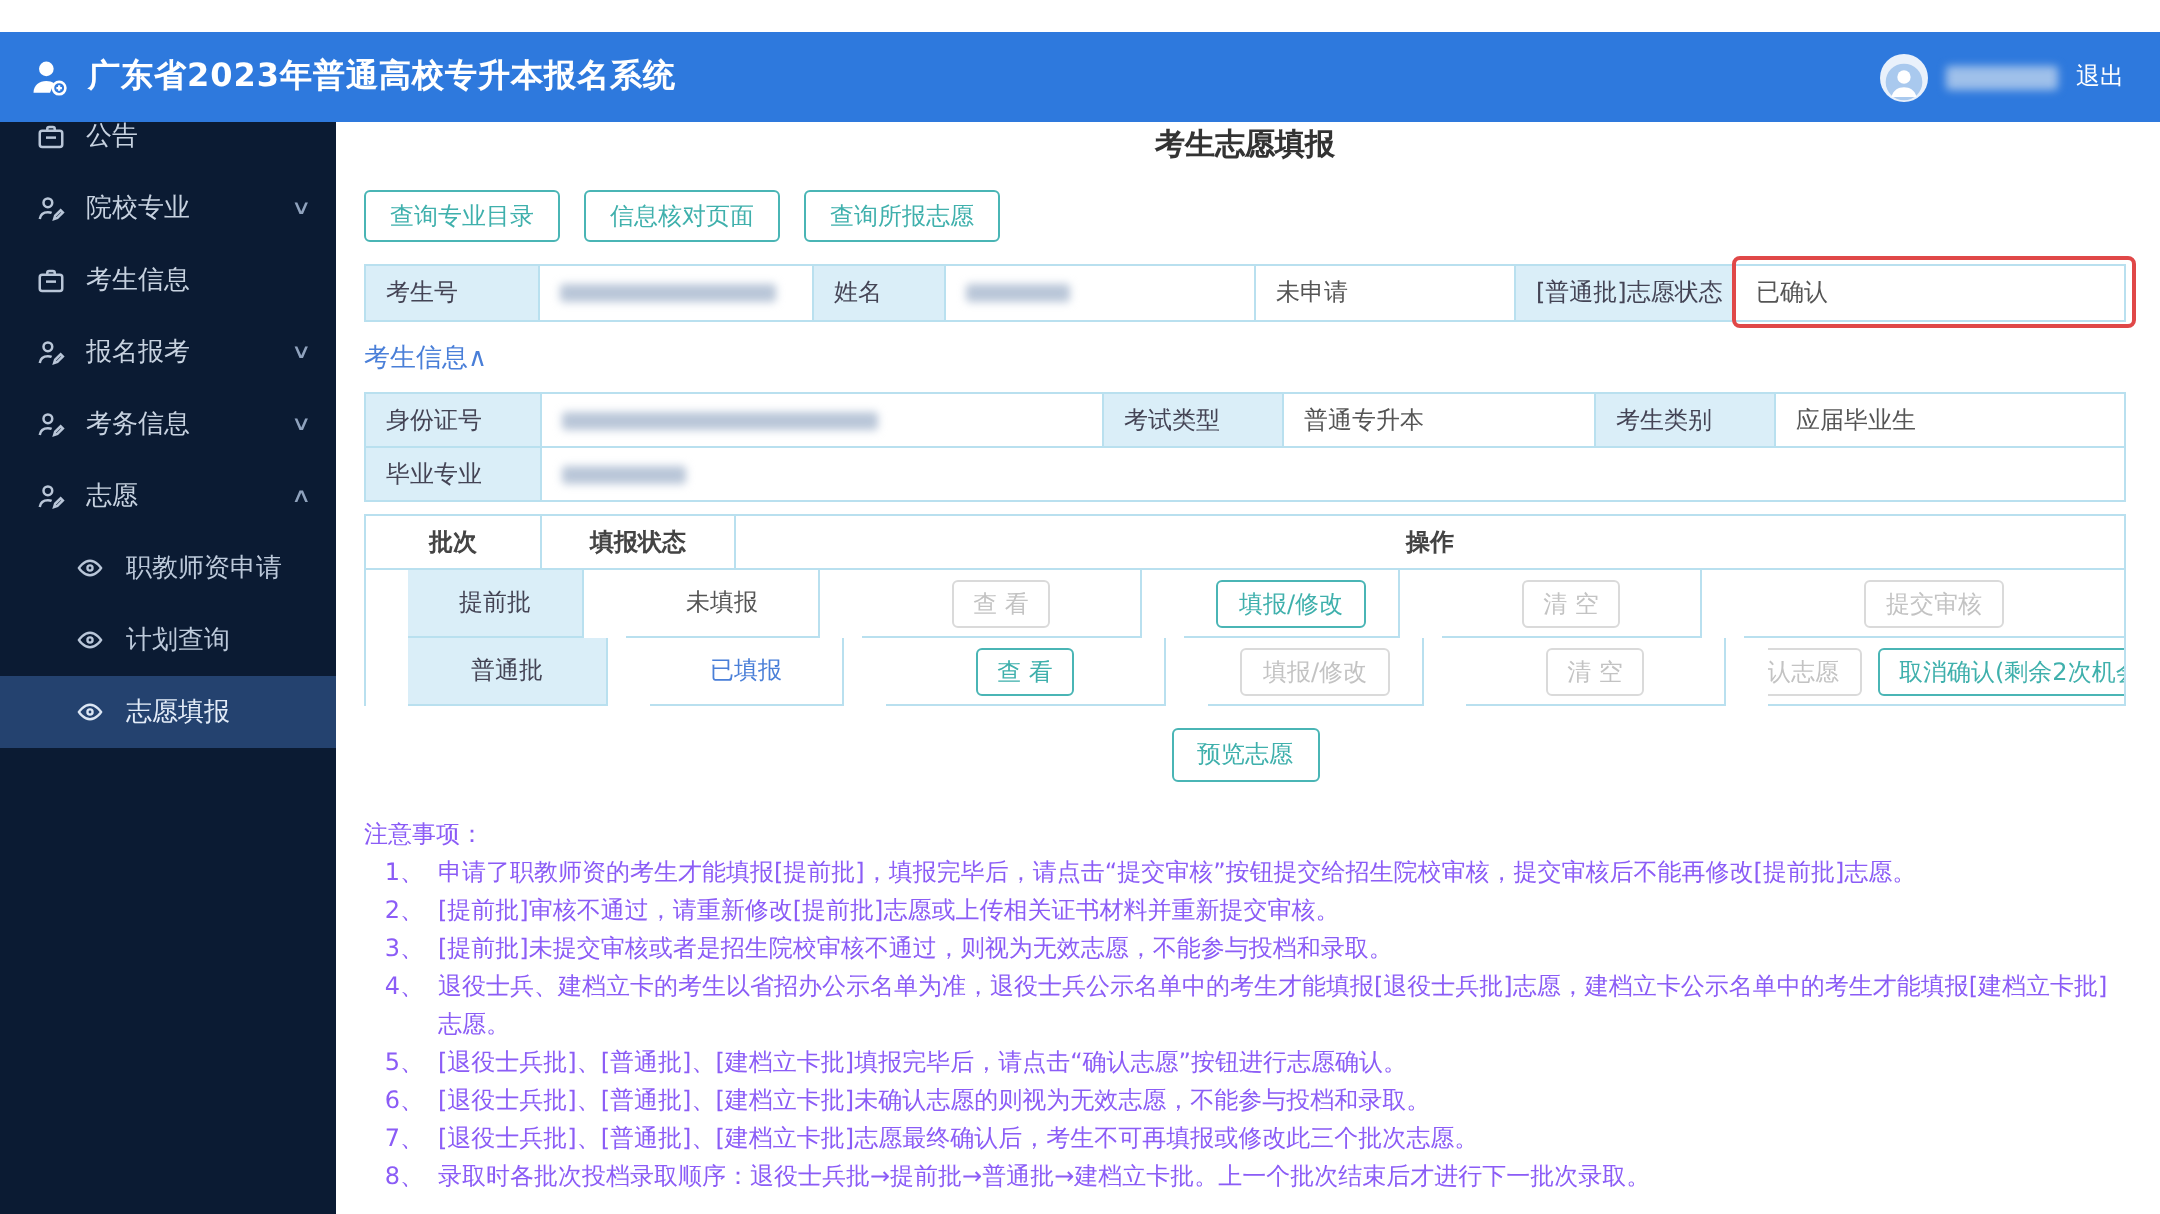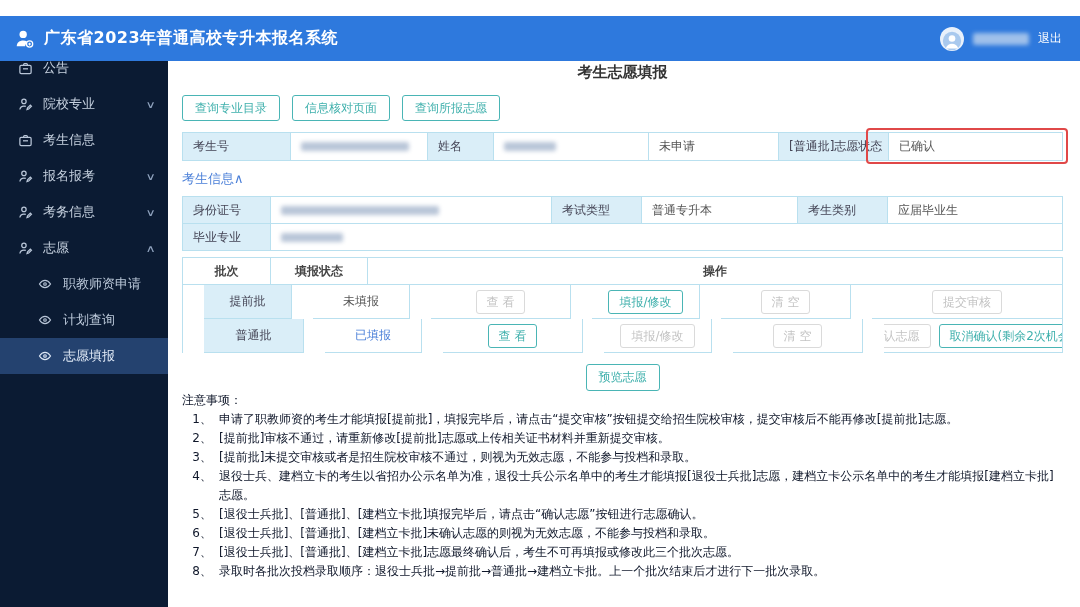--- a/index.html
+++ b/index.html
@@ -216,7 +216,7 @@
   <div class="summary-wrap">
     <div class="itable">
       <div class="trow">
-        <div class="cell lbl" style="width:108px">考生号</div>
+        <div class="cell lbl" style="width:87px">考生号</div>
         <div class="cell" style="width:137px">
             <span class="redact" style="width:108px;height:9px"></span>
           </div>

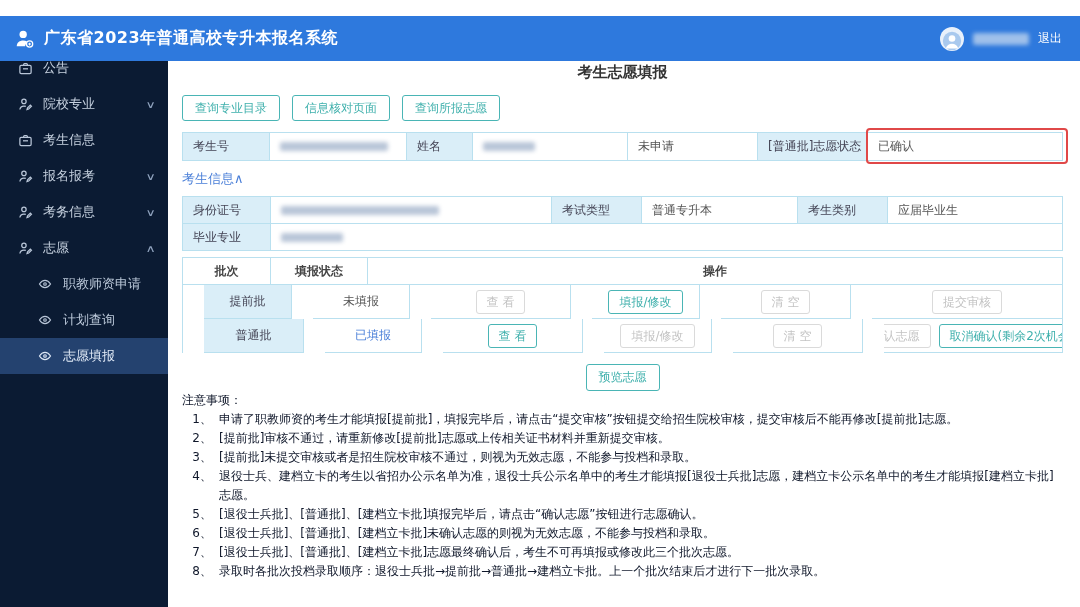--- a/index.html
+++ b/index.html
@@ -68,7 +68,7 @@
   .blue-text { color:#4a7fd8; }
   
   .preview-row { text-align:center; margin-top:11px; }
-  .notes { color:#0f172a; font-size:12px; }
+  .notes { margin-top:17px; color:#8b5cf6; font-size:12px; }
   .notes-title { line-height:19px; }
   .note-item { display:flex; line-height:19px; }
   .note-num { width:30px; text-align:right; margin-right:7px; flex:0 0 30px; }

